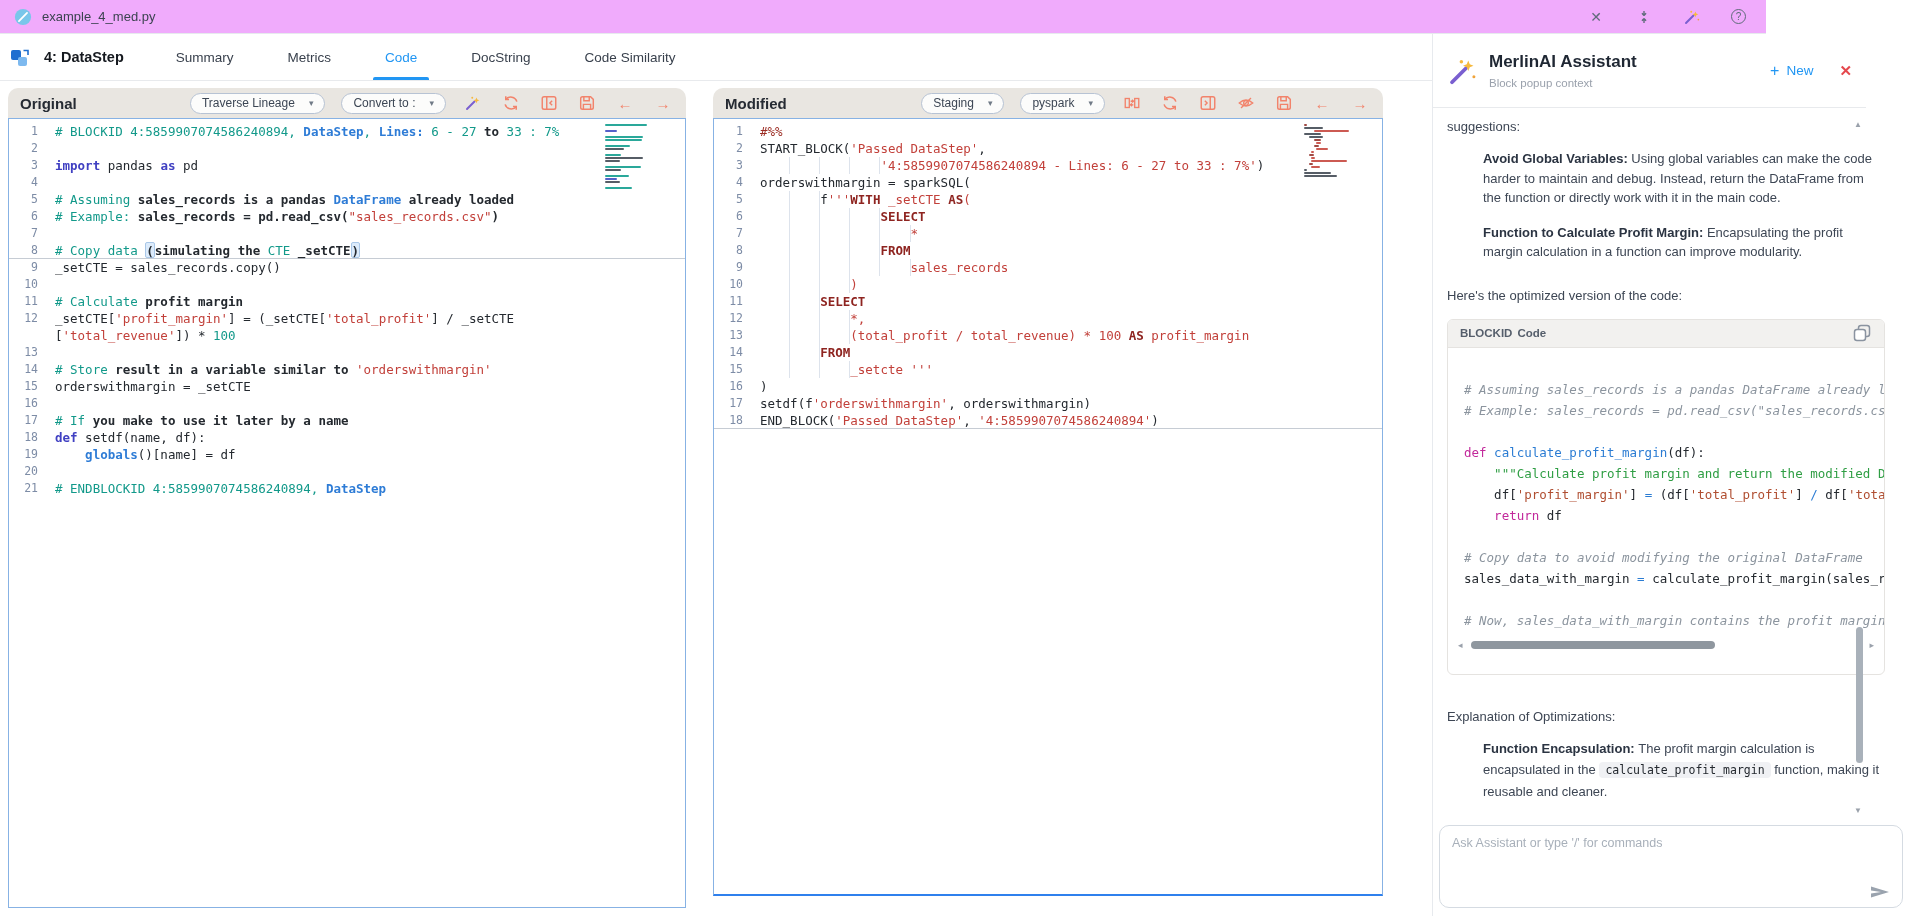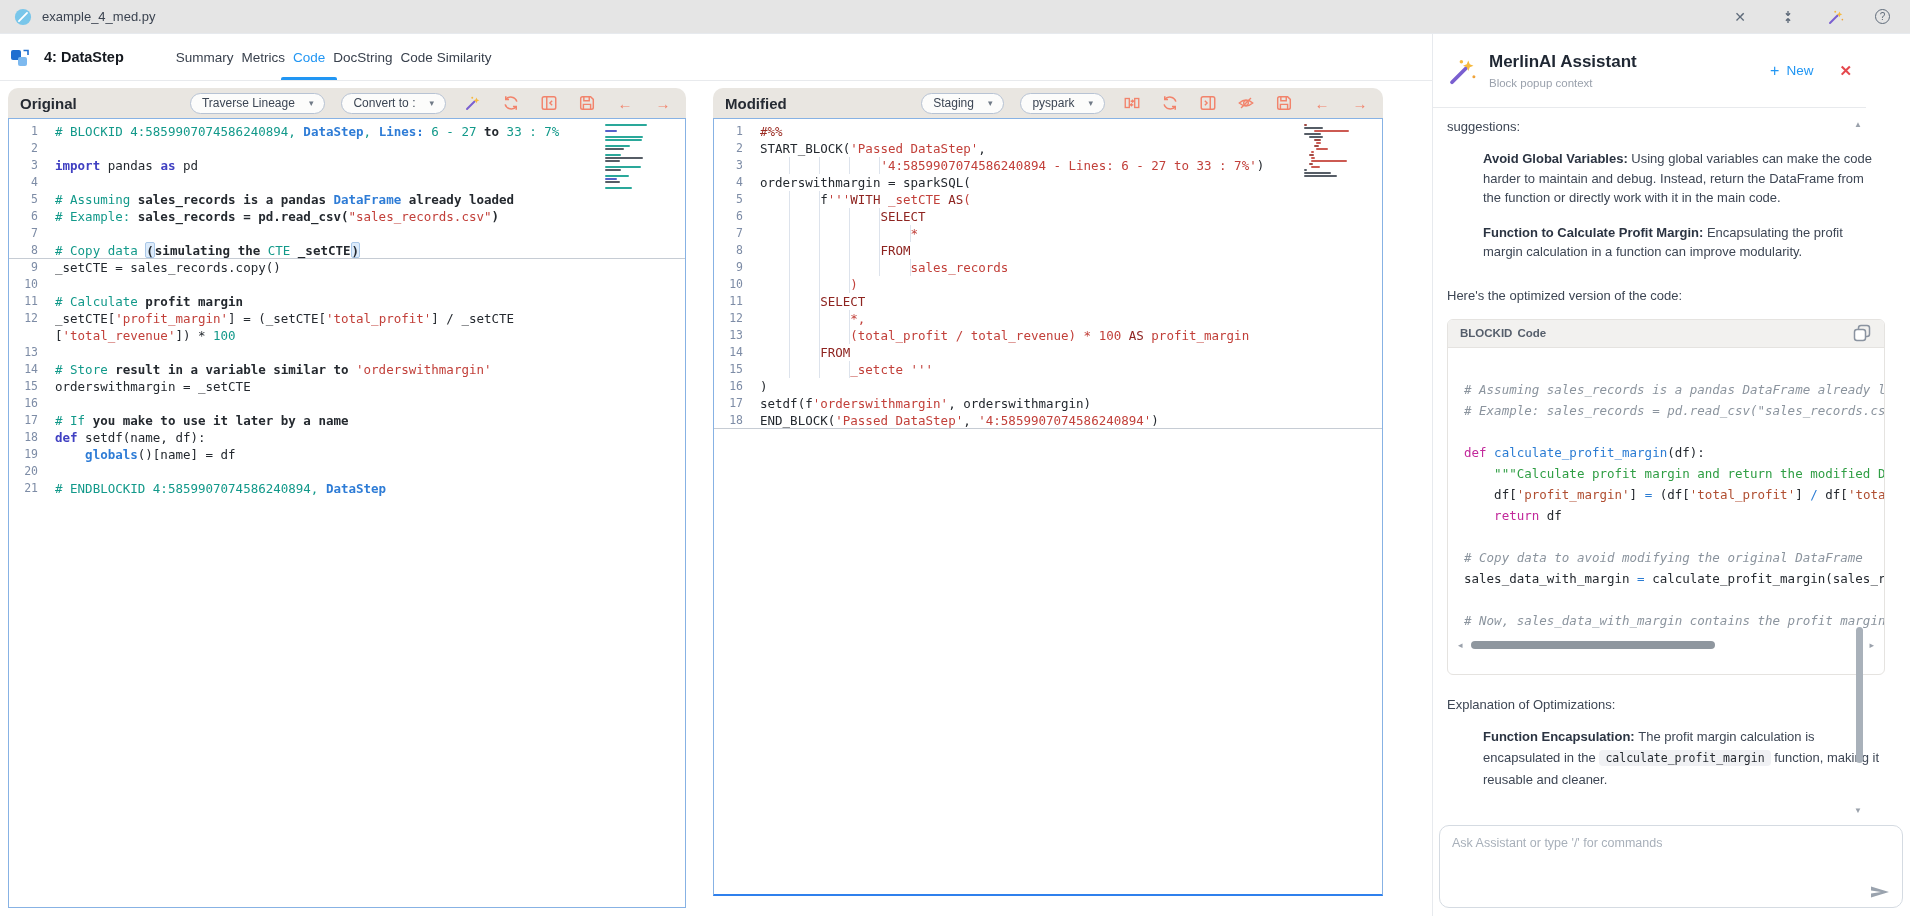--- a/index.html
+++ b/index.html
@@ -6,7 +6,7 @@
   html,body{width:1910px;height:916px;overflow:hidden;background:#fff;
     font-family:"Liberation Sans",sans-serif;color:#24292f}
   
-  .topbar{position:absolute;left:0;top:0;width:1910px;height:34px;background:#e5e5e5;
+  .topbar{position:absolute;left:0;top:0;width:1766px;height:34px;background:#f0abfc;
     border-bottom:1px solid #e7eaee;display:flex;align-items:center;padding:0 14px;z-index:5}
   .logo{width:18px;height:18px;flex:none;margin-right:10px}
   .tb-title{font-size:13px;color:#3b4350}

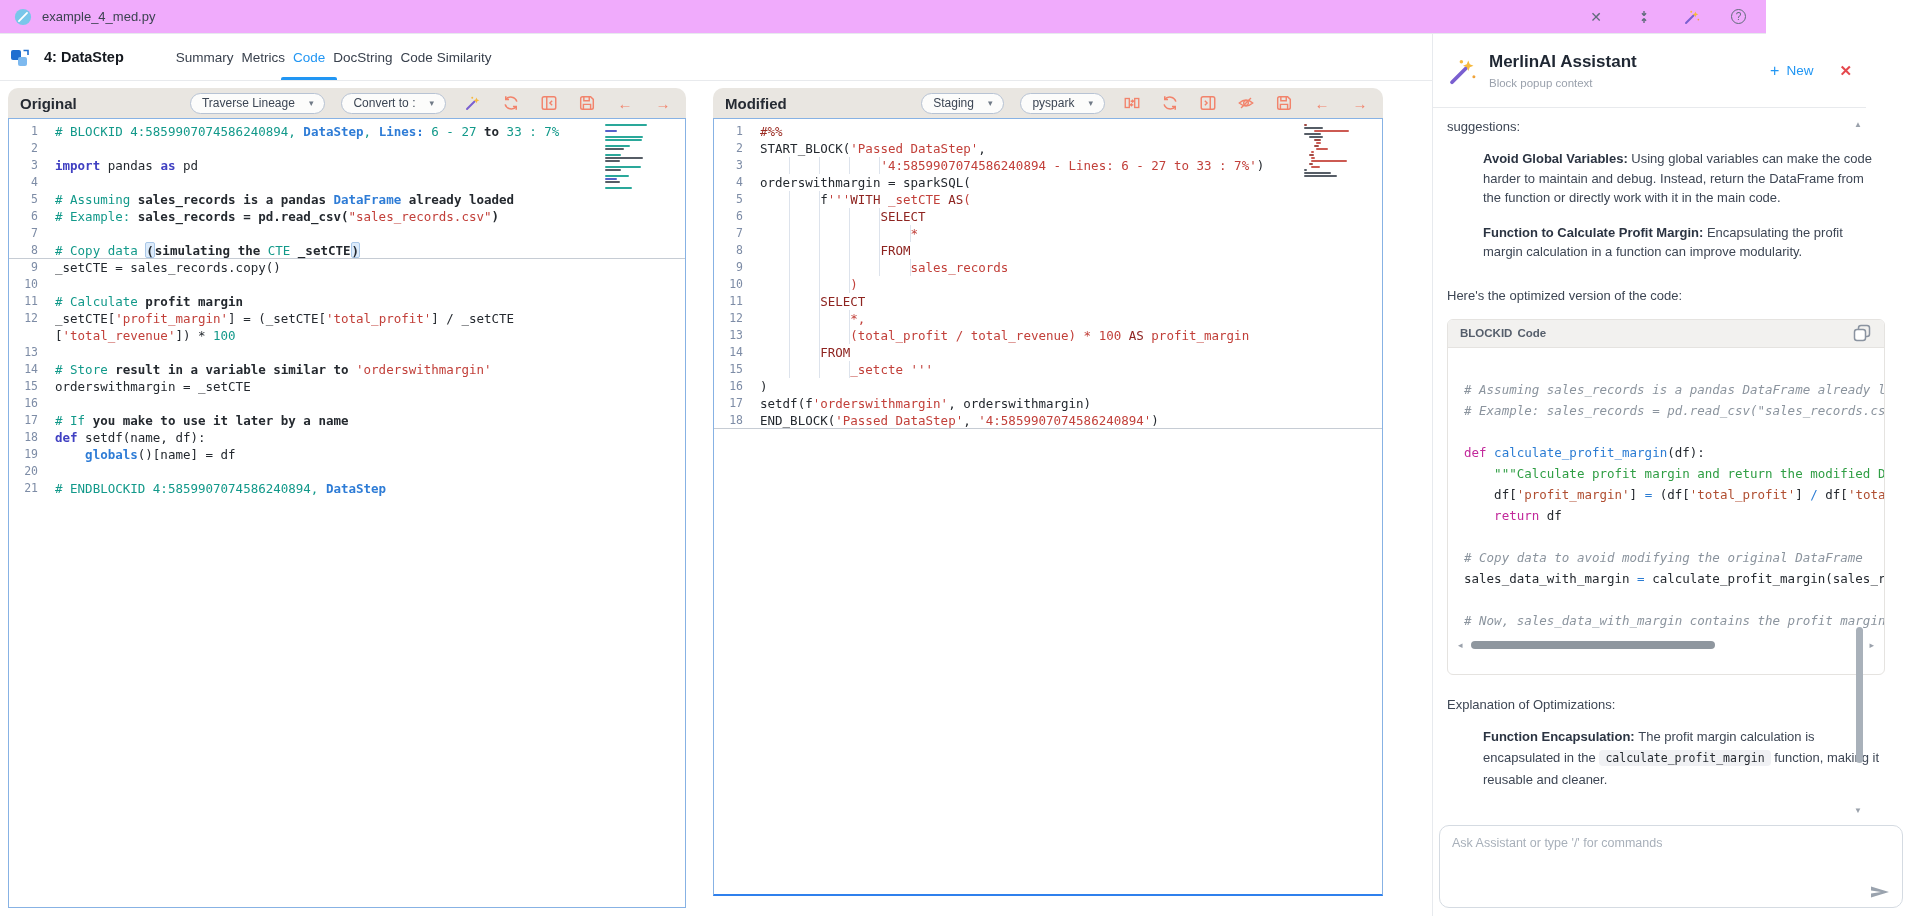--- a/index.html
+++ b/index.html
@@ -19,7 +19,7 @@
     border-bottom:1px solid #e8eaed;display:flex;align-items:center;padding:0 10px}
   .step{display:flex;align-items:center;gap:12px;margin-right:48px}
   .step-label{font-size:14.5px;font-weight:700;color:#15191f}
-  .tabs{display:flex;align-items:stretch;height:100%}
+  .tabs{display:flex;align-items:stretch;gap:46px;height:100%}
   .tab{display:flex;align-items:center;font-size:13.5px;color:#39414d;cursor:pointer;position:relative;padding:0 4px}
   .tab.active{color:#2196f3}
   .tab.active::after{content:"";position:absolute;left:-8px;right:-8px;bottom:0;height:3px;

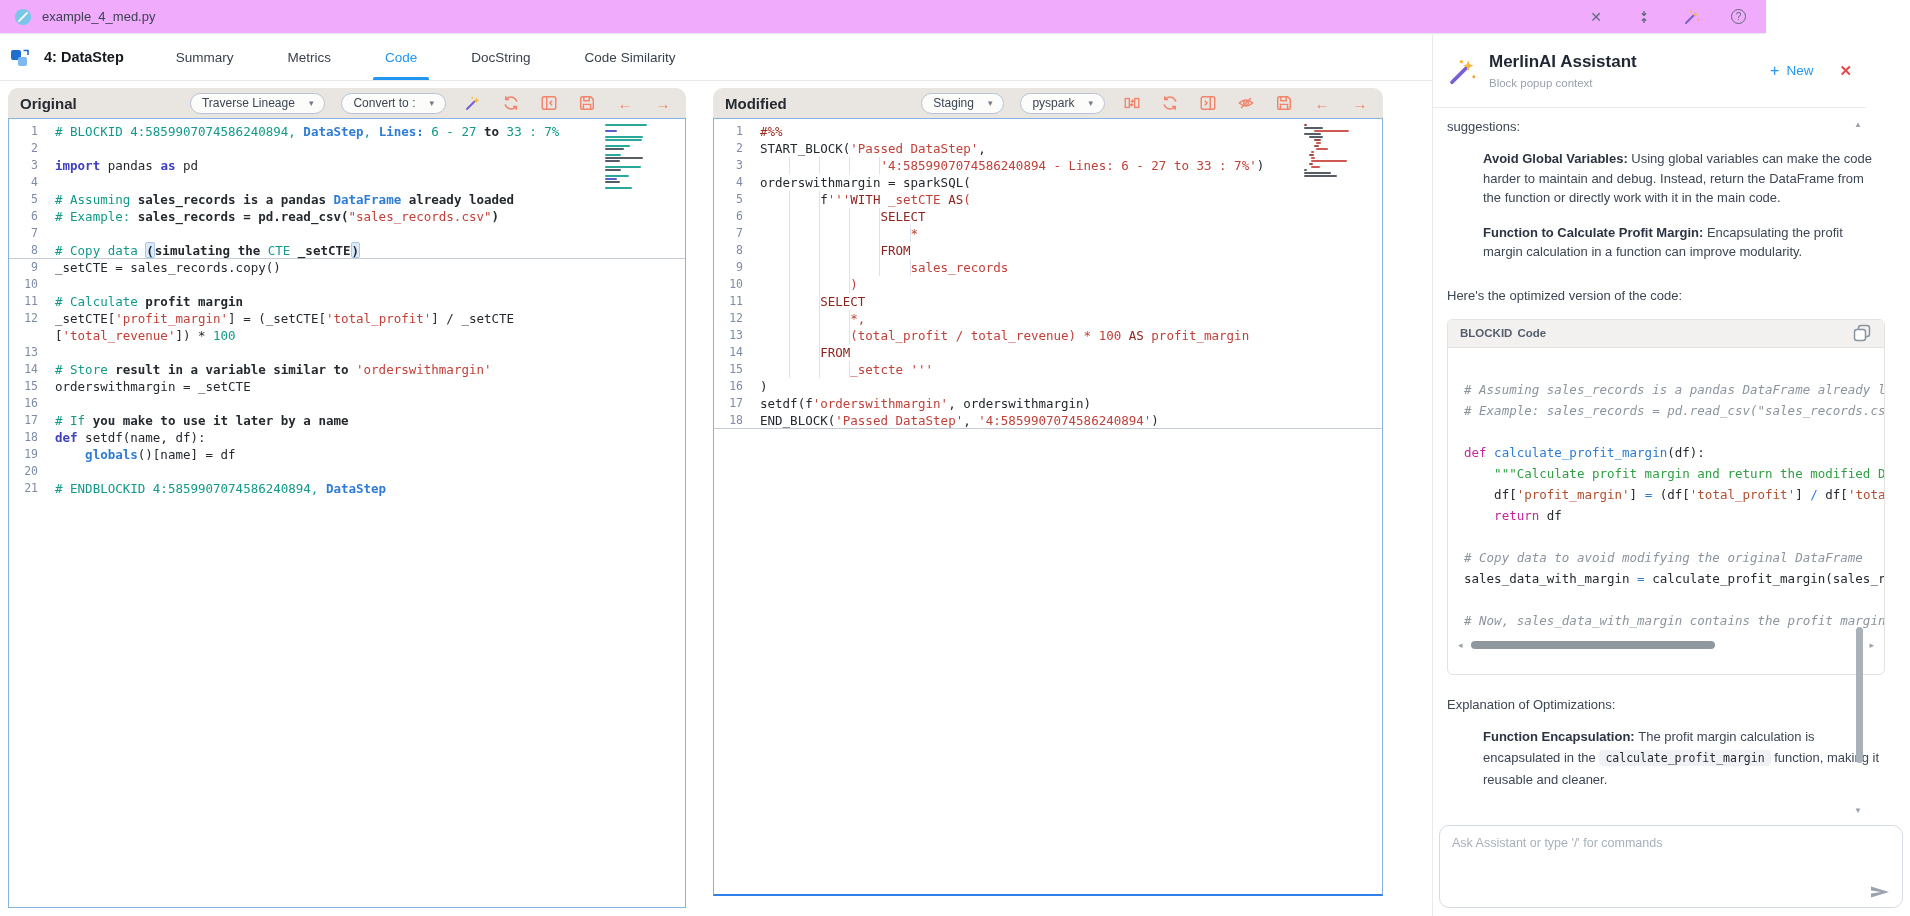--- a/index.html
+++ b/index.html
@@ -53,7 +53,7 @@
   .tk-k{color:#4040c2;font-weight:600}
   .tk-kb{color:#2e7cd6;font-weight:600}
   .tk-s{color:#c2403a}
-  .tk-w{color:#8e2420;font-weight:400}
+  .tk-w{color:#8e2420;font-weight:700}
   .tk-q{color:#9c2d24}
   .tk-x{color:#24292f;background:#dcebfb;border:1px solid #a9c7e8;border-radius:2px;font-weight:600}
   .minimap{position:absolute;top:5px;display:flex;flex-direction:column;gap:1px;cursor:pointer}

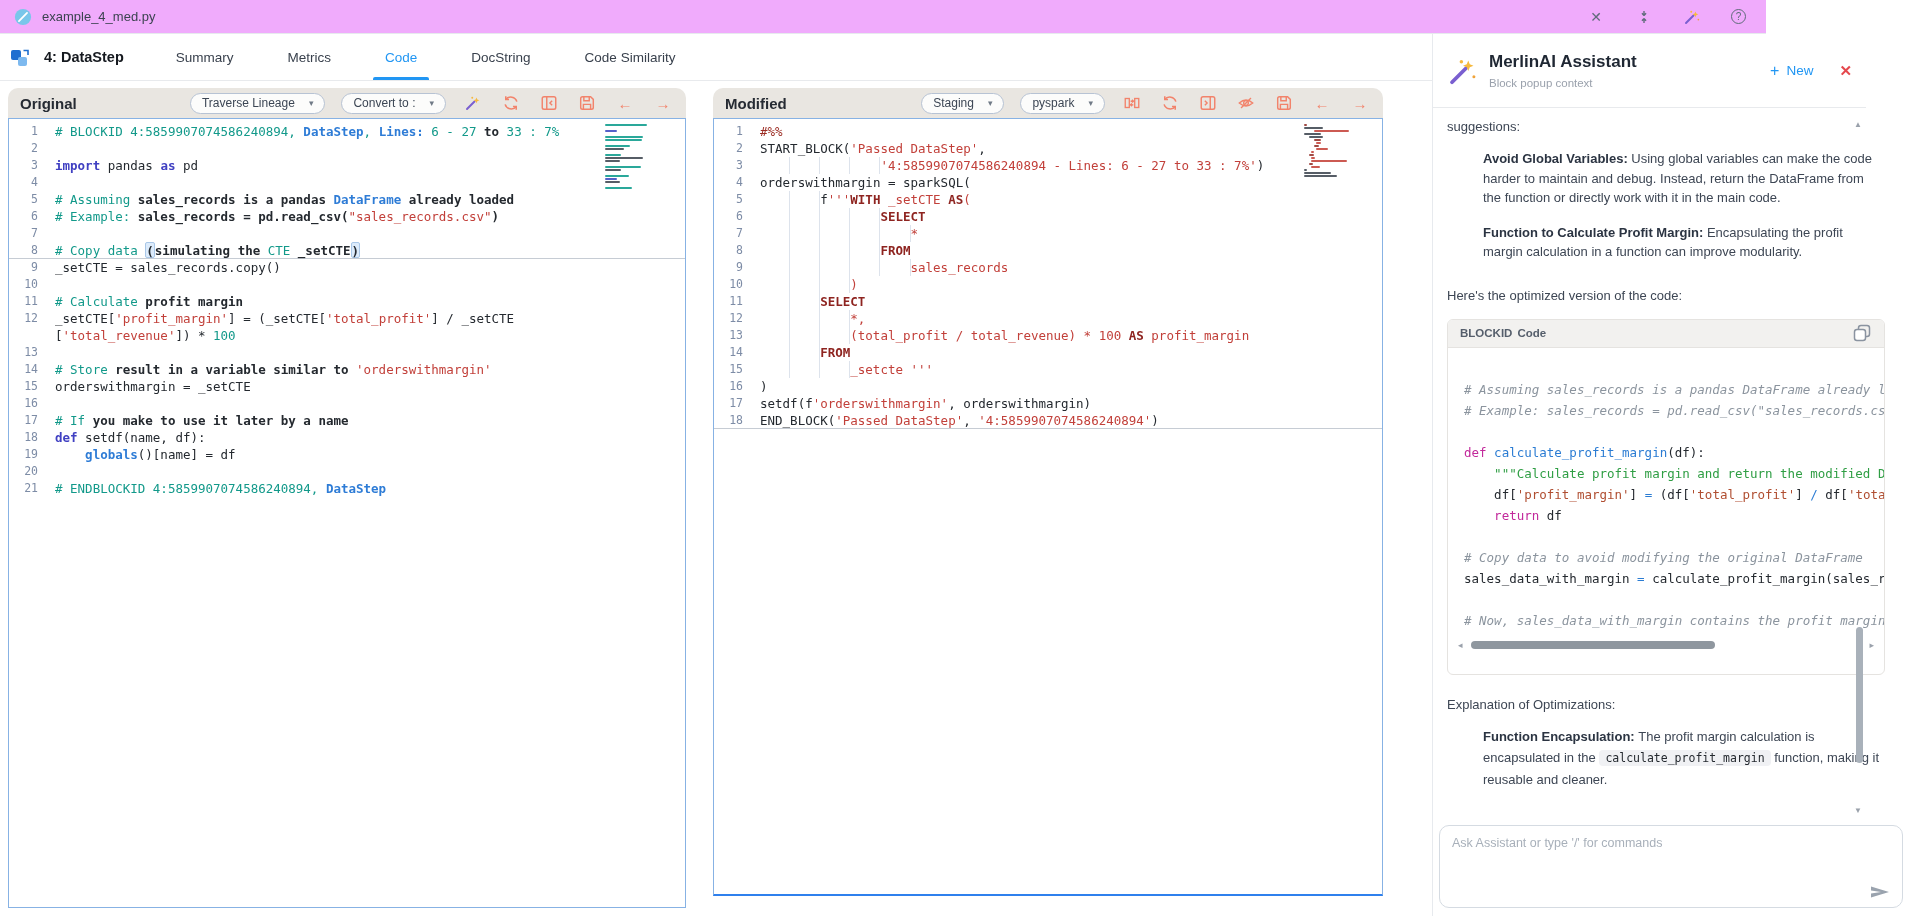--- a/index.html
+++ b/index.html
@@ -88,7 +88,7 @@
   .hbar .tr{flex:1;height:8px;border-radius:4px;position:relative}
   .hthumb{position:absolute;left:2px;top:0;width:62%;height:8px;background:#8f979f;border-radius:4px;cursor:pointer}
   .harr{font-size:9px;color:#9aa1ab;cursor:pointer}
-  .sb-expl{margin-top:22px}
+  .sb-expl{margin-top:34px}
   .ex{margin:14px 6px 0 36px;line-height:21px}
   .chip{font-family:"DejaVu Sans Mono",monospace;font-size:11.5px;background:#f0f1f4;
     border-radius:4px;padding:1px 6px;color:#24292f;white-space:nowrap}

